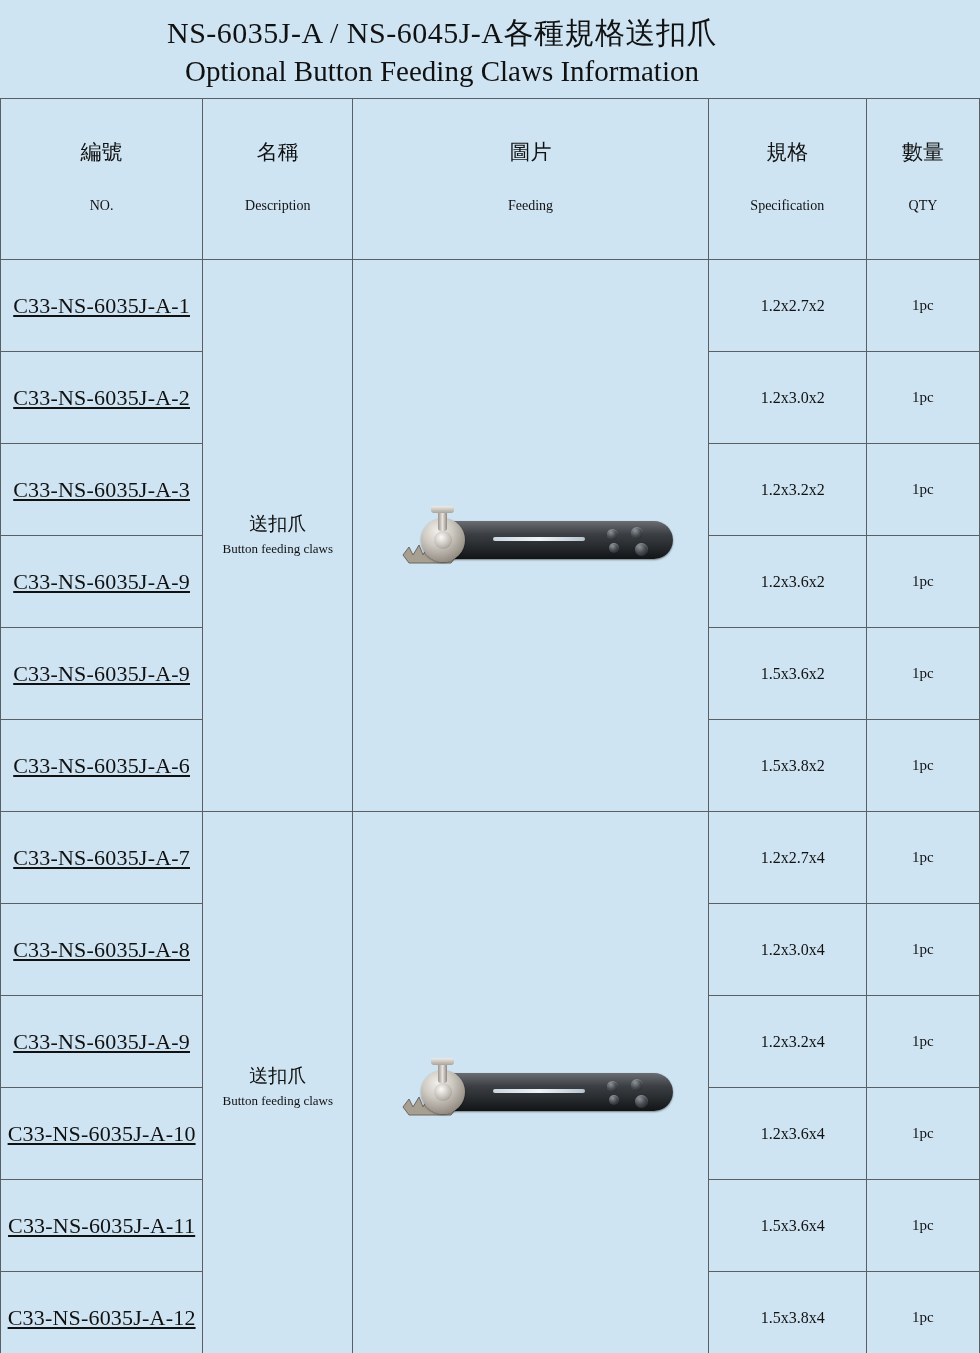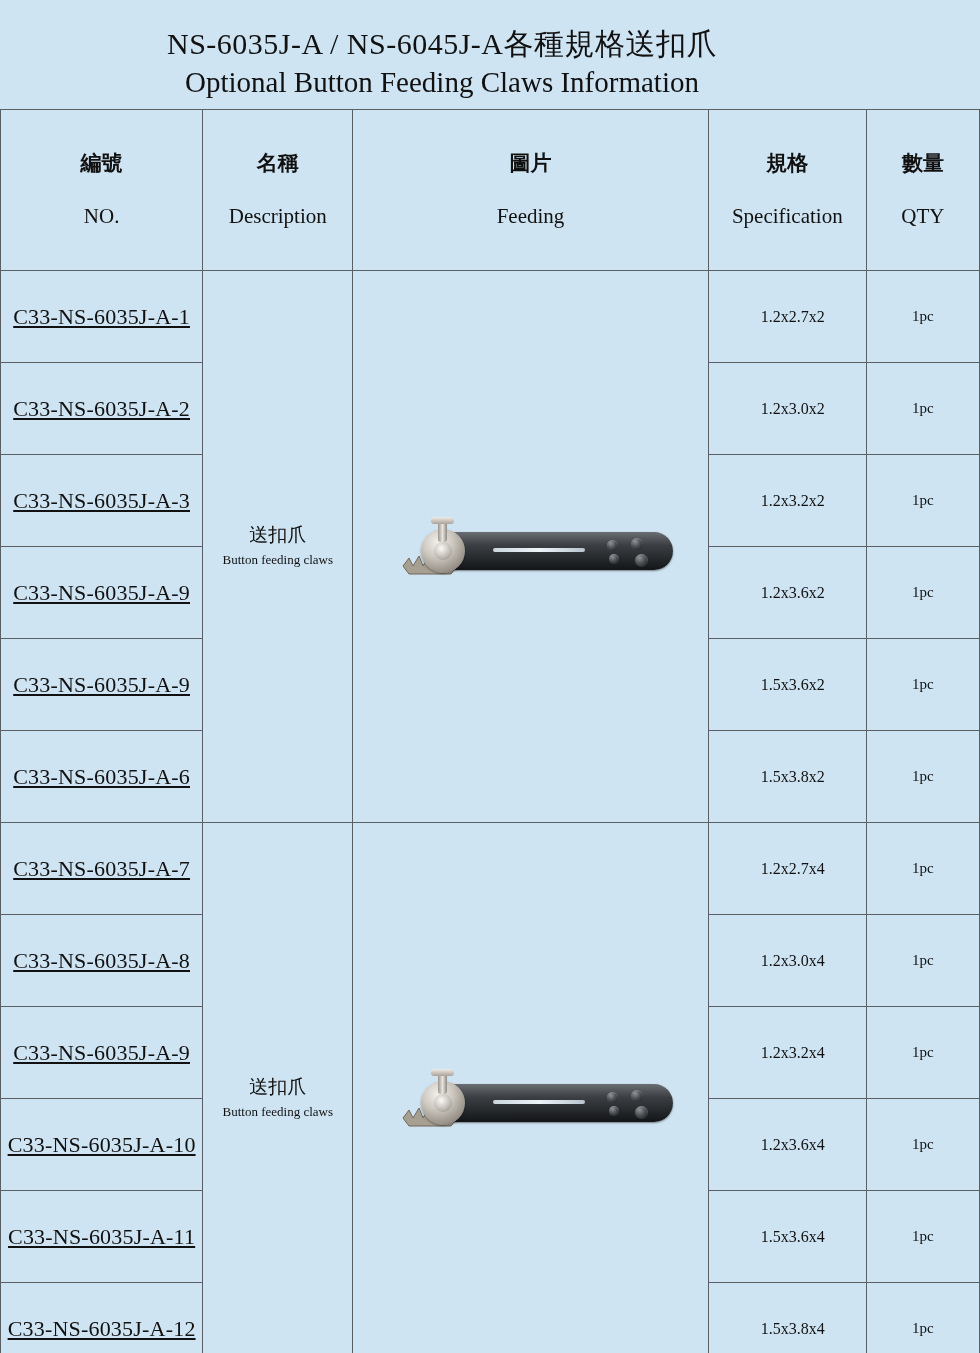--- a/index.html
+++ b/index.html
@@ -23,7 +23,7 @@
   }
   .title-block {
     width: 884px;
-    padding-top: 25px;
+    padding-top: 14px;
     text-align: center;
   }
   .title-line1 {

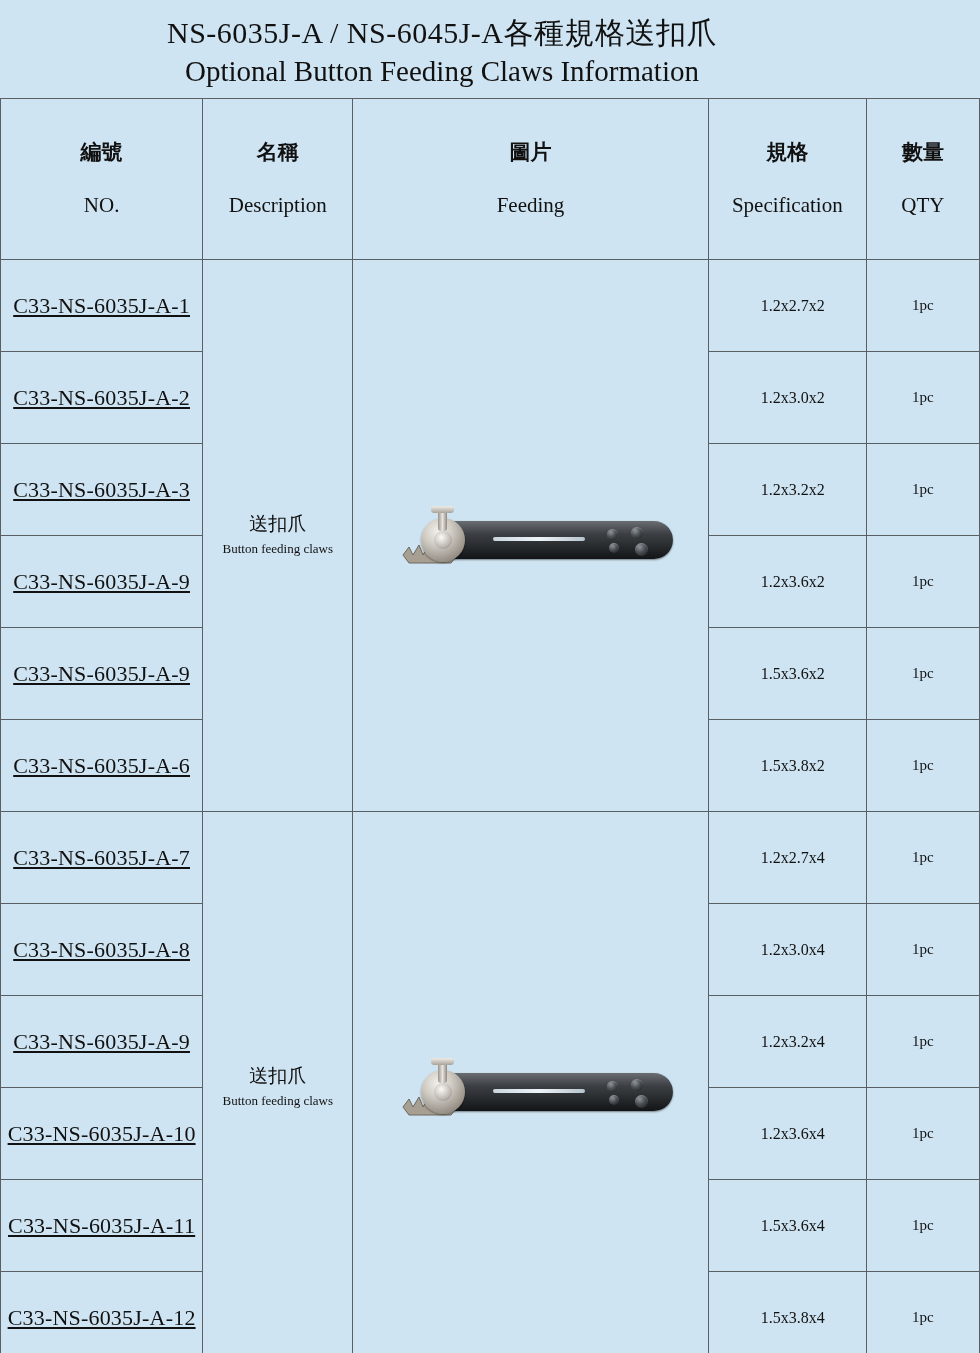--- a/index.html
+++ b/index.html
@@ -59,7 +59,7 @@
     font-size: 21px;
     line-height: 29px;
   }
-  .hdr-cn { display: block; font-size: 21px; font-weight: bold; }
+  .hdr-cn { display: block; font-size: 21px; }
   .hdr-en { display: block; font-size: 21px; margin-top: 24px; }
 
   tbody td {

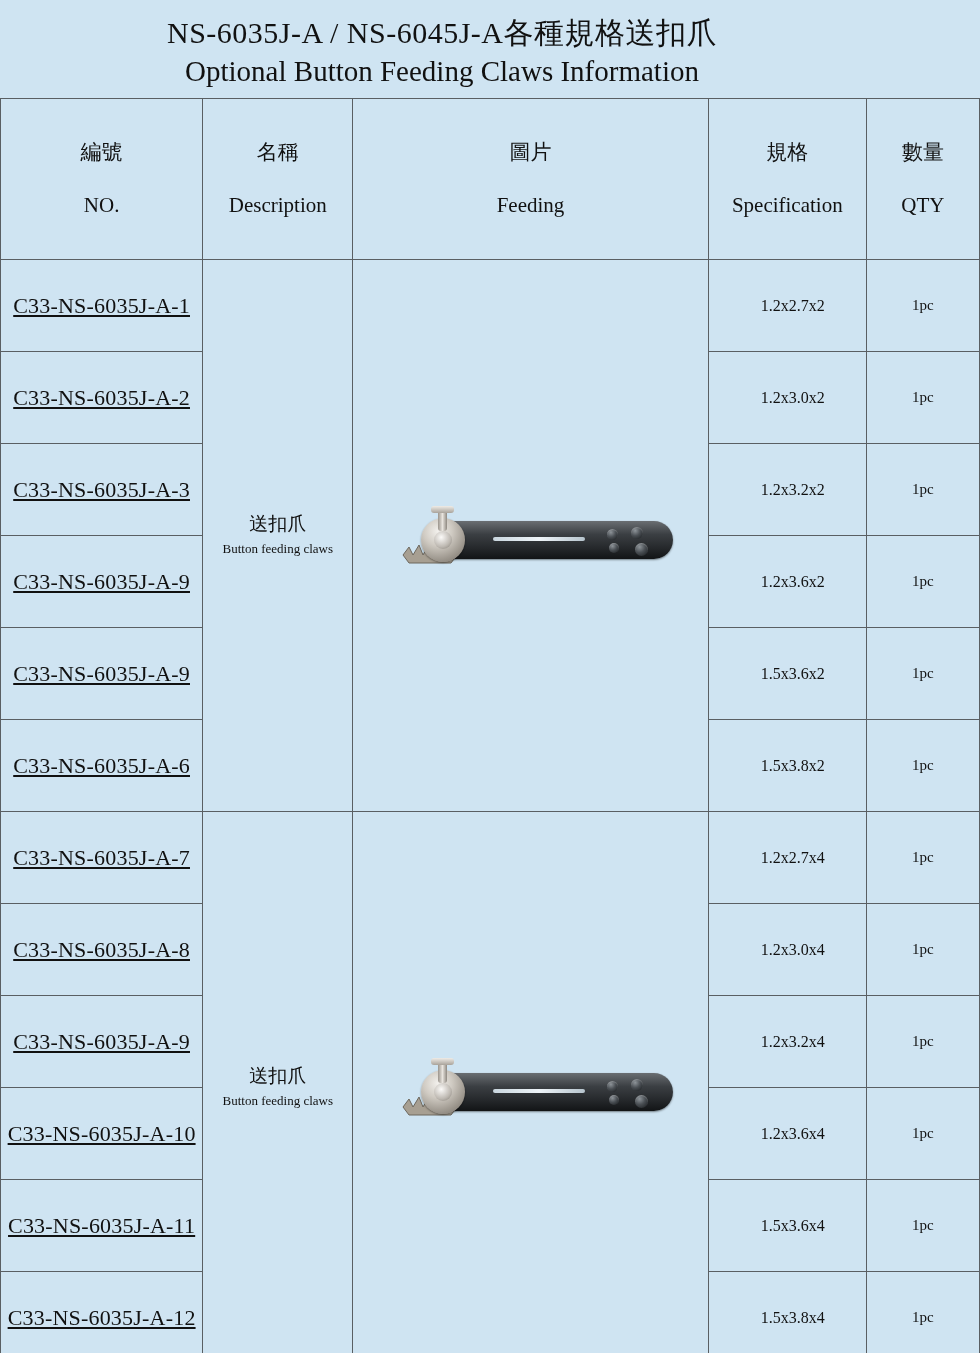--- a/index.html
+++ b/index.html
@@ -60,7 +60,7 @@
     line-height: 29px;
   }
   .hdr-cn { display: block; font-size: 21px; }
-  .hdr-en { display: block; font-size: 21px; margin-top: 24px; }
+  .hdr-en { display: block; font-size: 14px; margin-top: 24px; }
 
   tbody td {
     height: 89px;

